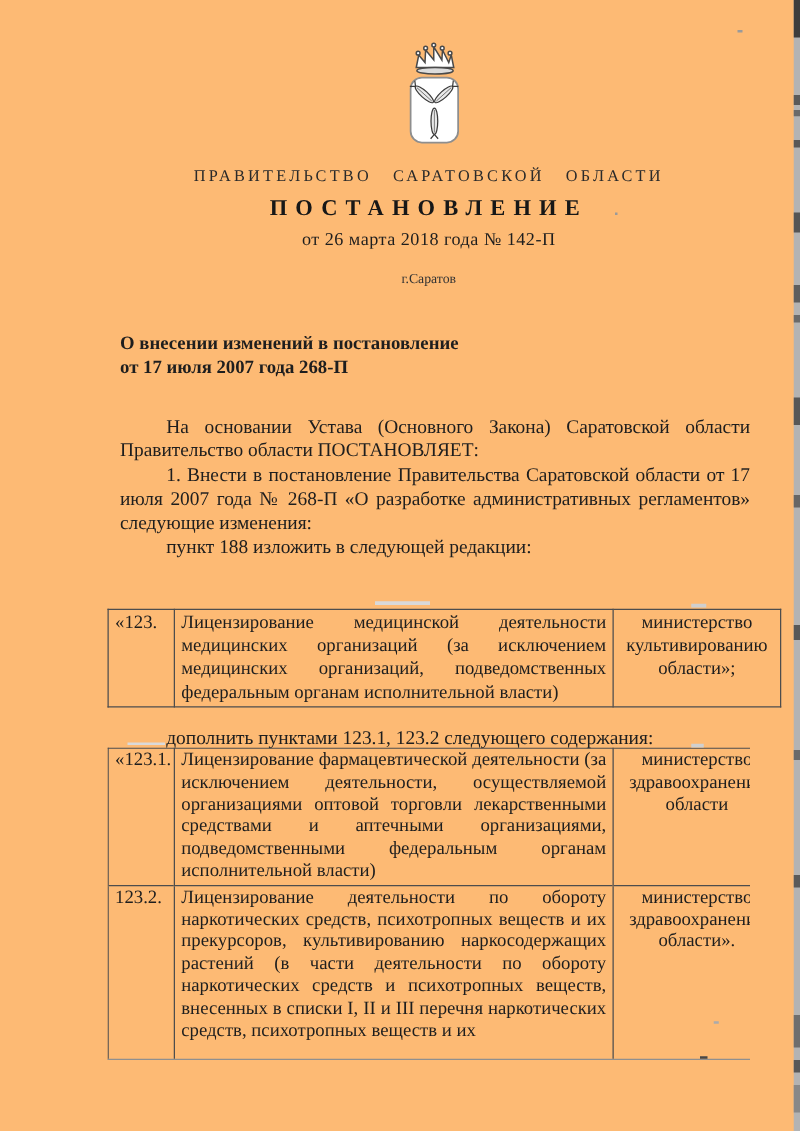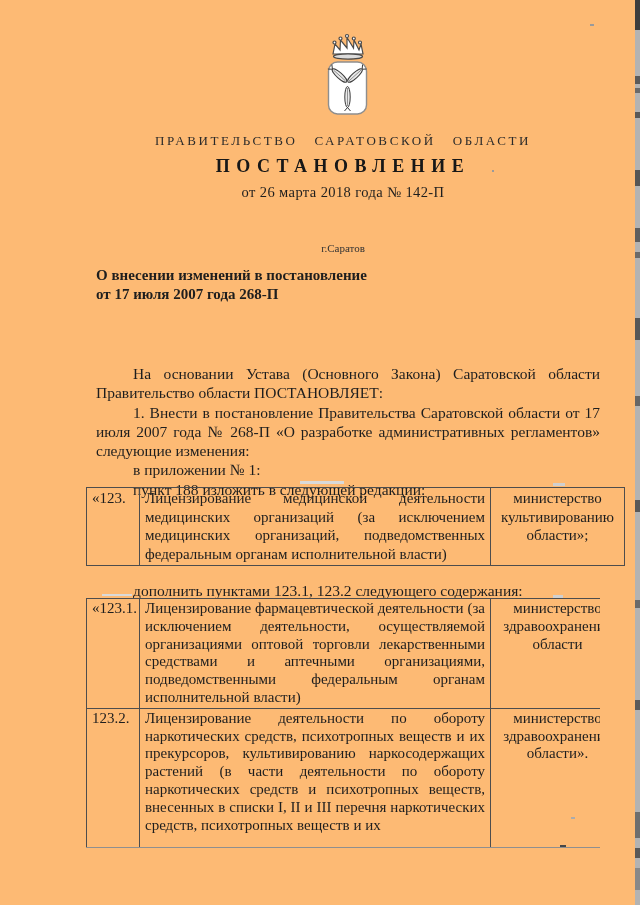--- a/index.html
+++ b/index.html
@@ -18,7 +18,7 @@
   .org{top:133px;font-size:13px;letter-spacing:2.6px;word-spacing:11px;color:#2a2a2a;}
   .doctype{top:156px;font-size:18px;font-weight:bold;letter-spacing:6.5px;color:#171717;}
   .docdate{top:184px;font-size:14.5px;letter-spacing:.4px;}
-  .place{top:217px;font-size:11px;color:#333;margin-top:25px;}
+  .place{top:217px;font-size:11px;color:#333;}
   
   .subject{position:absolute;left:96px;top:266px;width:430px;font-size:15px;font-weight:bold;line-height:19px;}
   

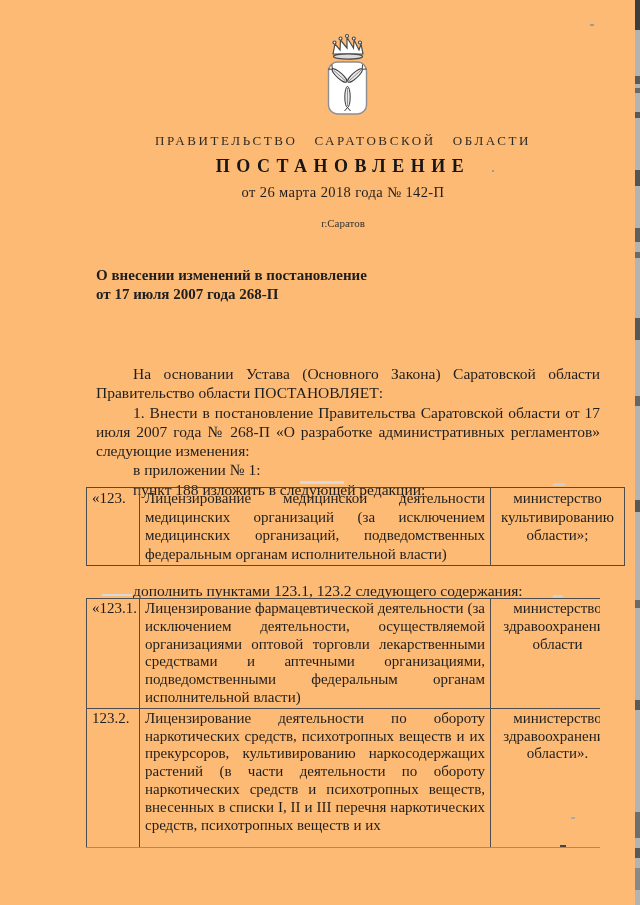--- a/index.html
+++ b/index.html
@@ -22,7 +22,7 @@
   
   .subject{position:absolute;left:96px;top:266px;width:430px;font-size:15px;font-weight:bold;line-height:19px;}
   
-  .bodytext{position:absolute;left:96px;top:364px;width:504px;font-size:15.5px;line-height:19.3px;text-align:justify;}
+  .bodytext{position:absolute;left:96px;top:332px;width:504px;font-size:15.5px;line-height:19.3px;text-align:justify;}
   .bodytext p{margin:0;text-indent:37px;}
   
   .tbl{border-collapse:collapse;table-layout:fixed;width:512px;font-size:15px;}

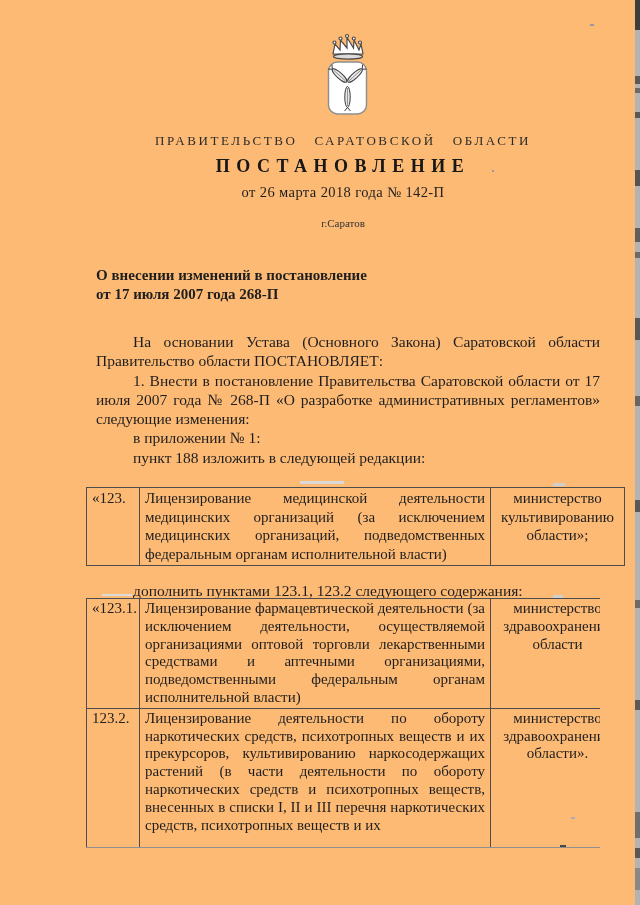--- a/index.html
+++ b/index.html
@@ -95,7 +95,6 @@
   <div class="bodytext">
     <p>На основании Устава (Основного Закона) Саратовской области Правительство области ПОСТАНОВЛЯЕТ:</p>
     <p>1. Внести в постановление Правительства Саратовской области от 17 июля 2007 года № 268-П «О разработке административных регламентов» следующие изменения:</p>
-    <p>в приложении № 1:</p>
     <p>пункт 188 изложить в следующей редакции:</p>
   </div>
 

